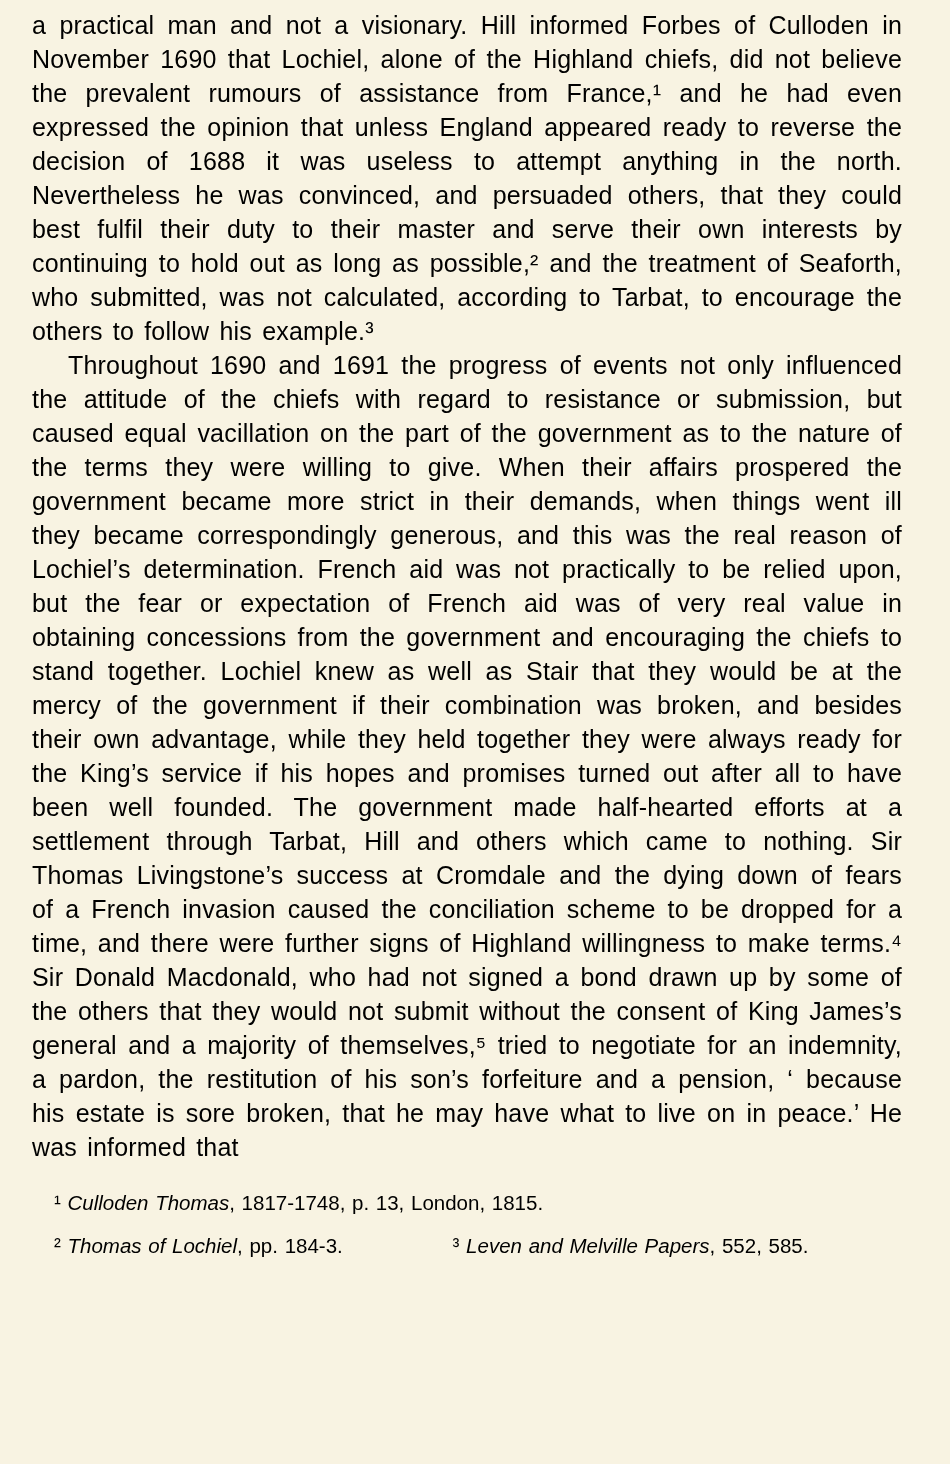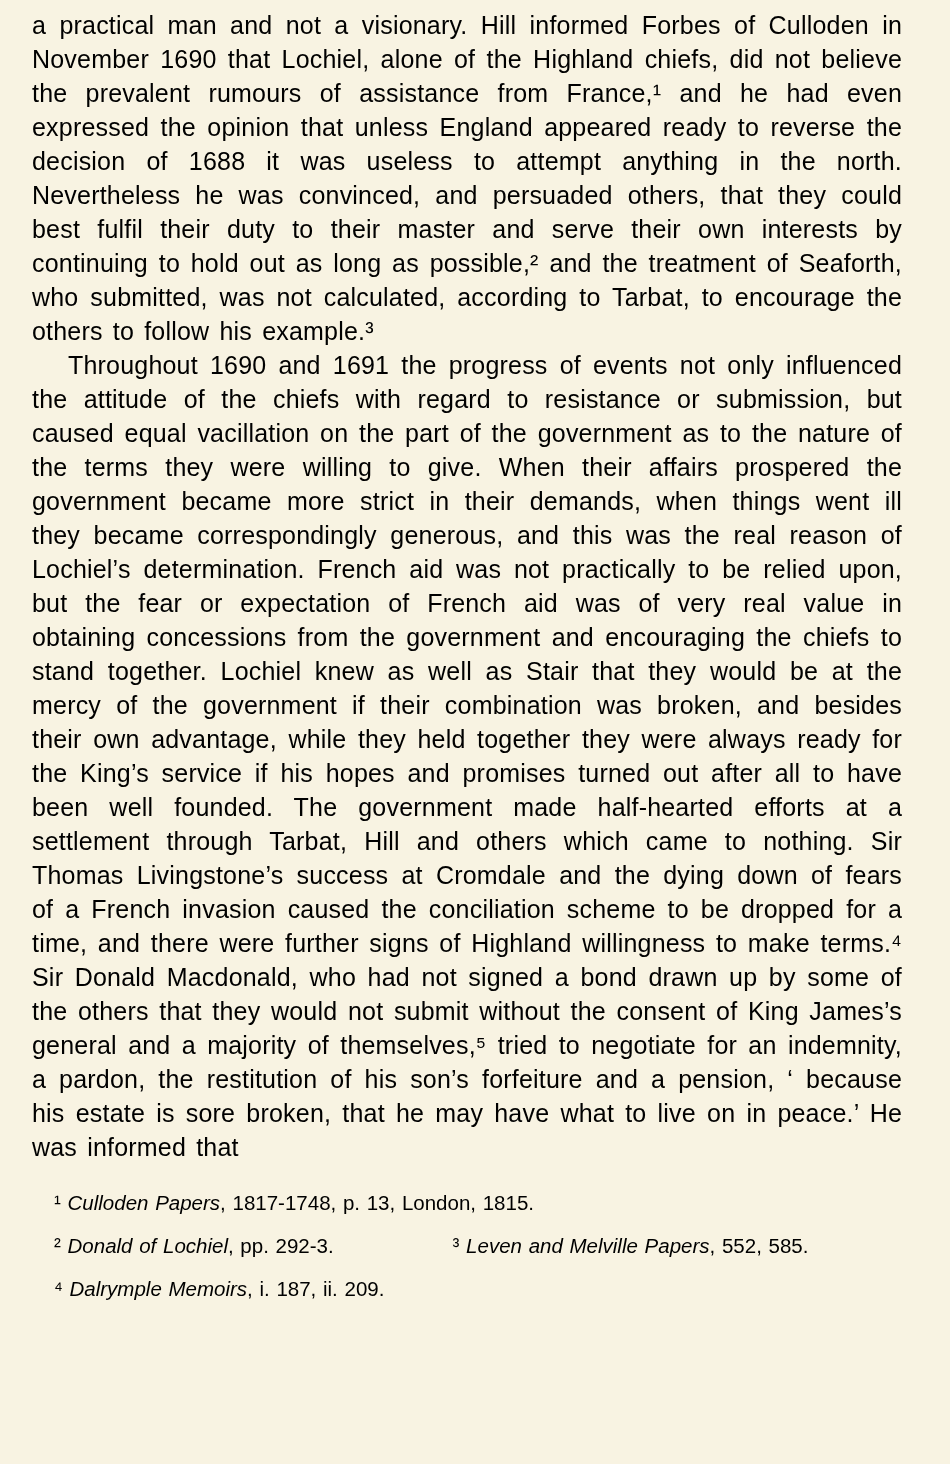--- a/index.html
+++ b/index.html
@@ -64,7 +64,7 @@
 
   <div class="footnotes">
     <div class="footnote-row">
-      <span class="fn-full"><span>¹ </span><span style="font-style: italic;">Culloden Papers</span><span>, 1817-1748, p. 13, London, 1815.</span></span>
+      <span class="fn-full"><span>¹ </span><span style="font-style: italic;">Culloden Thomas</span><span>, 1817-1748, p. 13, London, 1815.</span></span>
     </div>
     <div class="footnote-row">
       <span class="fn-left"><span>² </span><span style="font-style: italic;">Donald of Lochiel</span><span>, pp. 292-3.</span></span>

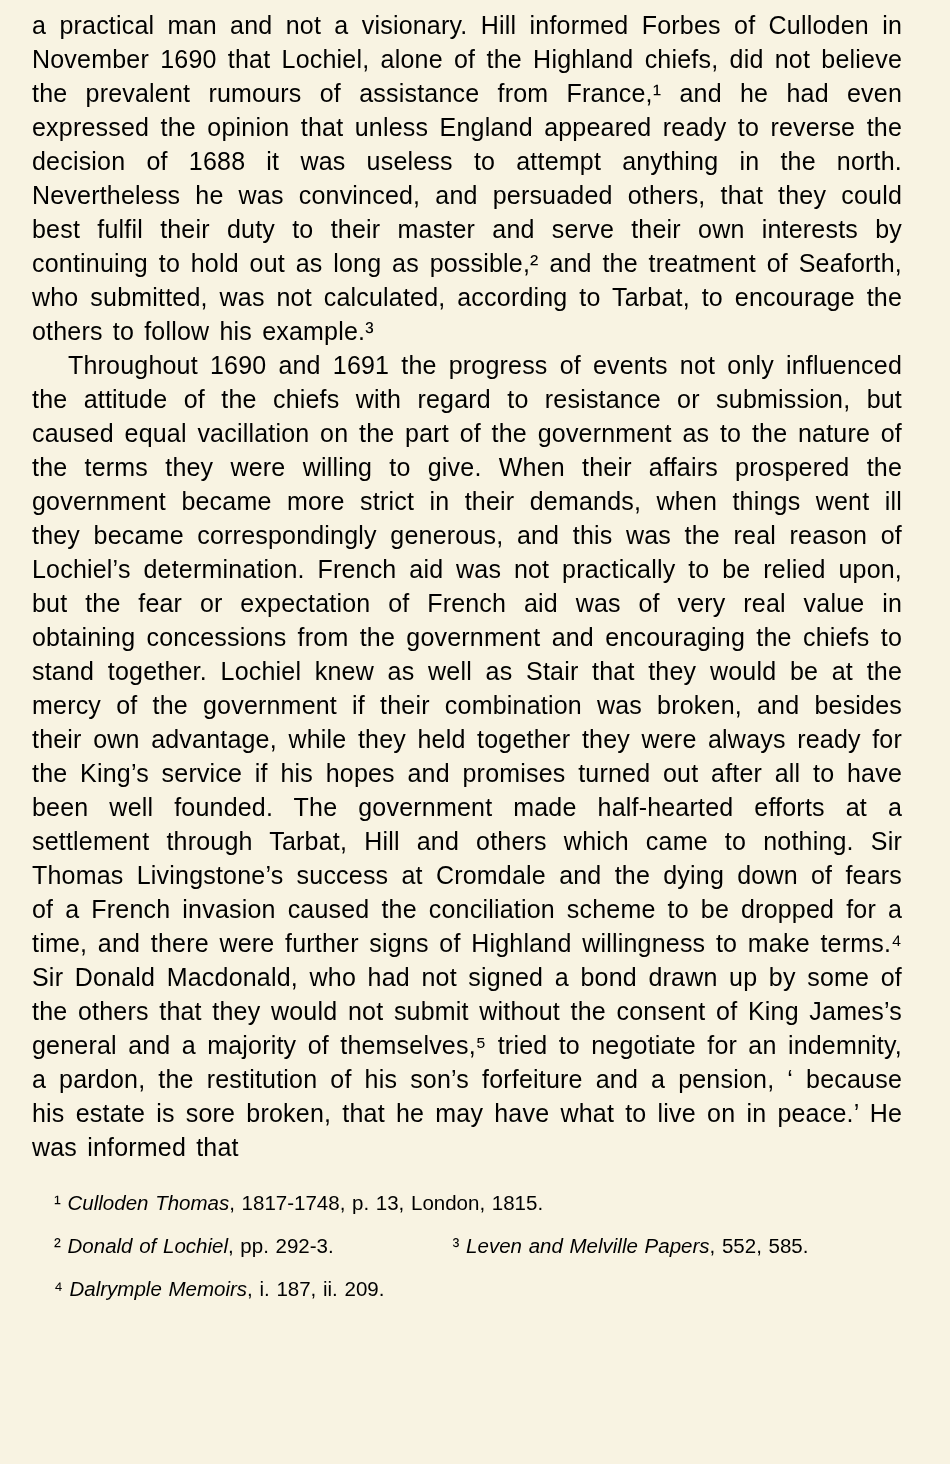--- a/index.html
+++ b/index.html
@@ -67,7 +67,7 @@
       <span class="fn-full"><span>¹ </span><span style="font-style: italic;">Culloden Thomas</span><span>, 1817-1748, p. 13, London, 1815.</span></span>
     </div>
     <div class="footnote-row">
-      <span class="fn-left"><span>² </span><span style="font-style: italic;">Donald of Lochiel</span><span>, pp. 292-3.</span></span>
+      <span class="fn-left"><span>² </span><span style="font-style: italic;">Thomas of Lochiel</span><span>, pp. 292-3.</span></span>
       <span class="fn-right"><span>³ </span><span style="font-style: italic; text-align: center;">Leven and Melville Papers</span><span>, 552, 585.</span></span>
     </div>
     <div class="footnote-row">

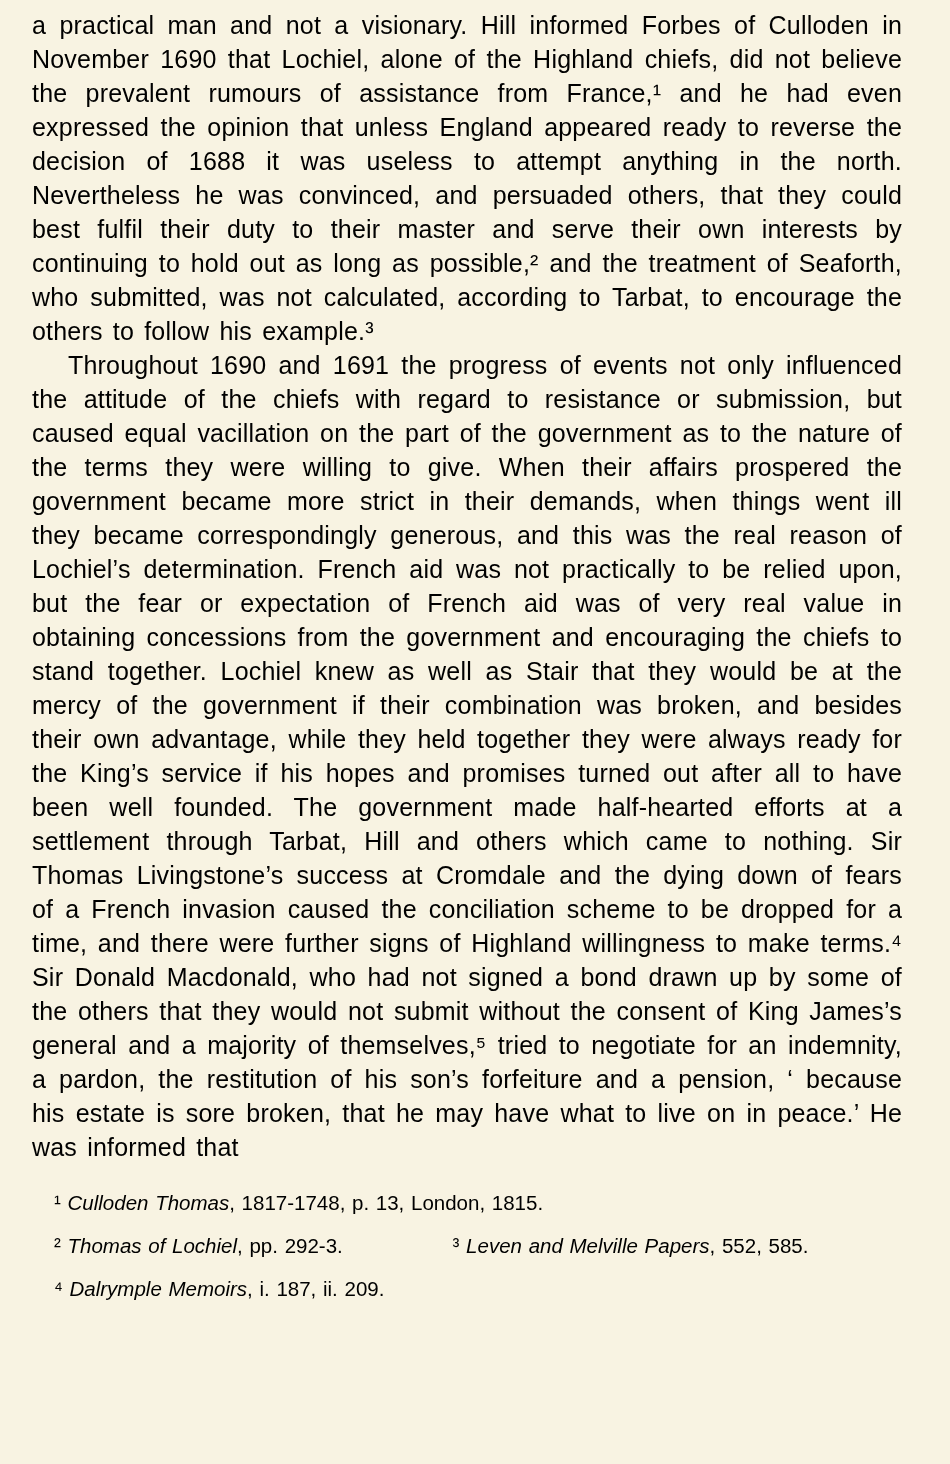--- a/index.html
+++ b/index.html
@@ -67,7 +67,7 @@
       <span class="fn-full"><span>¹ </span><span style="font-style: italic;">Culloden Thomas</span><span>, 1817-1748, p. 13, London, 1815.</span></span>
     </div>
     <div class="footnote-row">
-      <span class="fn-left"><span>² </span><span style="font-style: italic;">Thomas of Lochiel</span><span>, pp. 292-3.</span></span>
+      <span class="fn-left"><span>² </span><span style="font-style: italic;">Thomas of Lochiel</span><span>, pp. 184-3.</span></span>
       <span class="fn-right"><span>³ </span><span style="font-style: italic; text-align: center;">Leven and Melville Papers</span><span>, 552, 585.</span></span>
     </div>
     <div class="footnote-row">

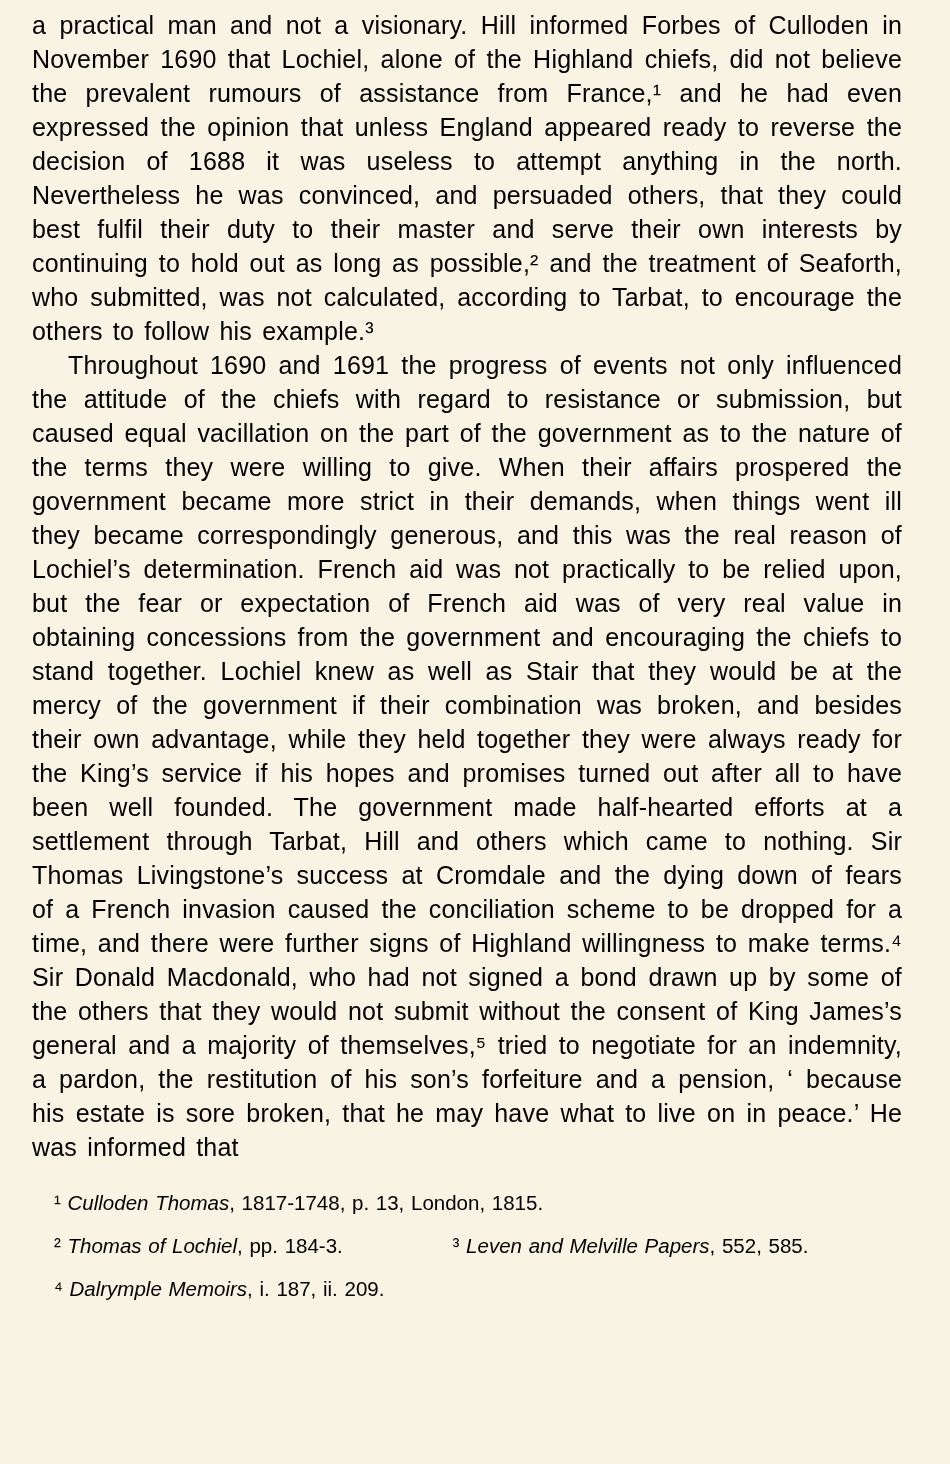--- a/index.html
+++ b/index.html
@@ -71,7 +71,6 @@
       <span class="fn-right"><span>³ </span><span style="font-style: italic; text-align: center;">Leven and Melville Papers</span><span>, 552, 585.</span></span>
     </div>
     <div class="footnote-row">
-      <span class="fn-left"><span>⁴ </span><span style="font-style: italic;">Dalrymple Memoirs</span><span>, i. 187, ii. 209.</span></span>
     </div>
   </div>
 

